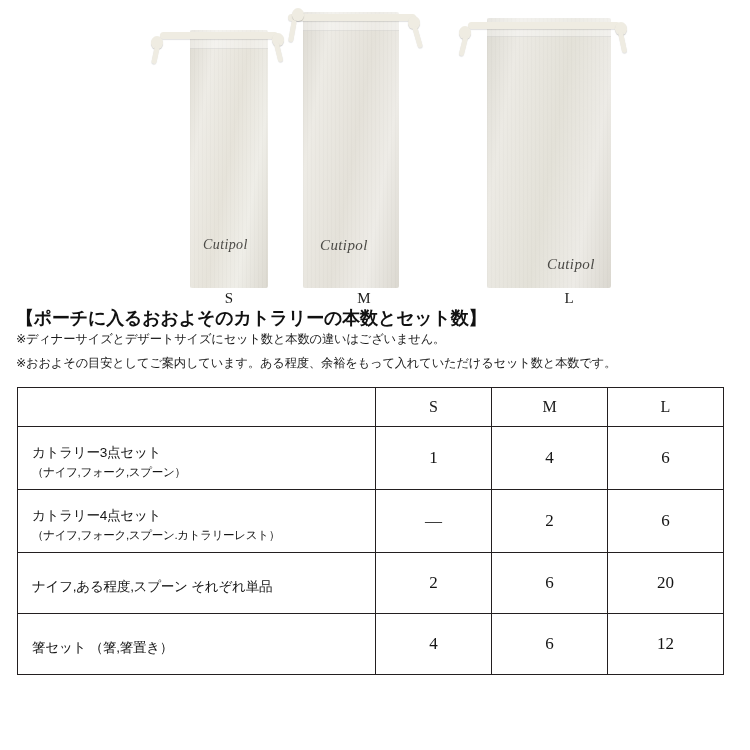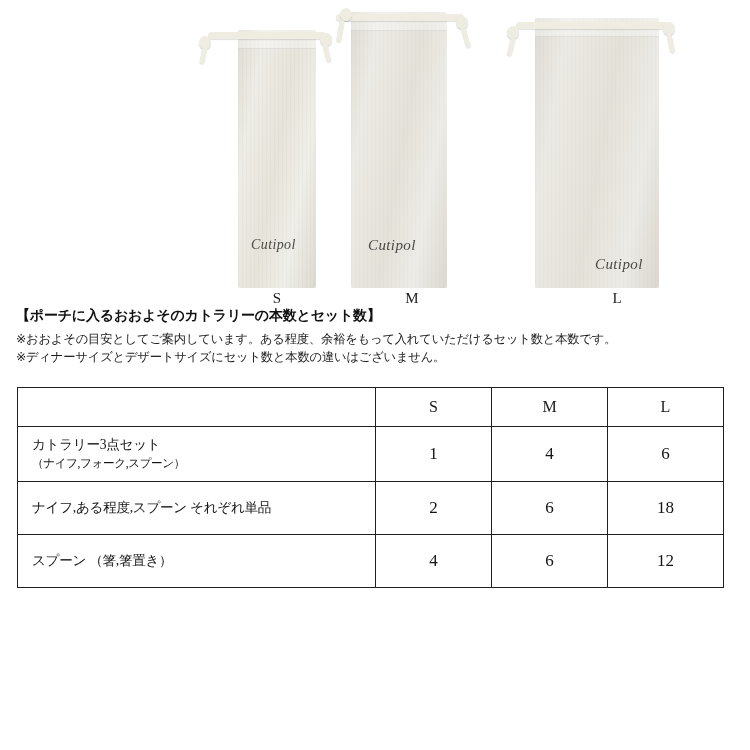--- a/index.html
+++ b/index.html
@@ -19,7 +19,7 @@
     background:#ffffff;
   }
   .pouches{
-    position:absolute;left:0;top:0;width:680px;height:300px;margin-left:48px;
+    position:absolute;left:0;top:0;width:680px;height:300px;
   }
   .pouch{
     position:absolute;

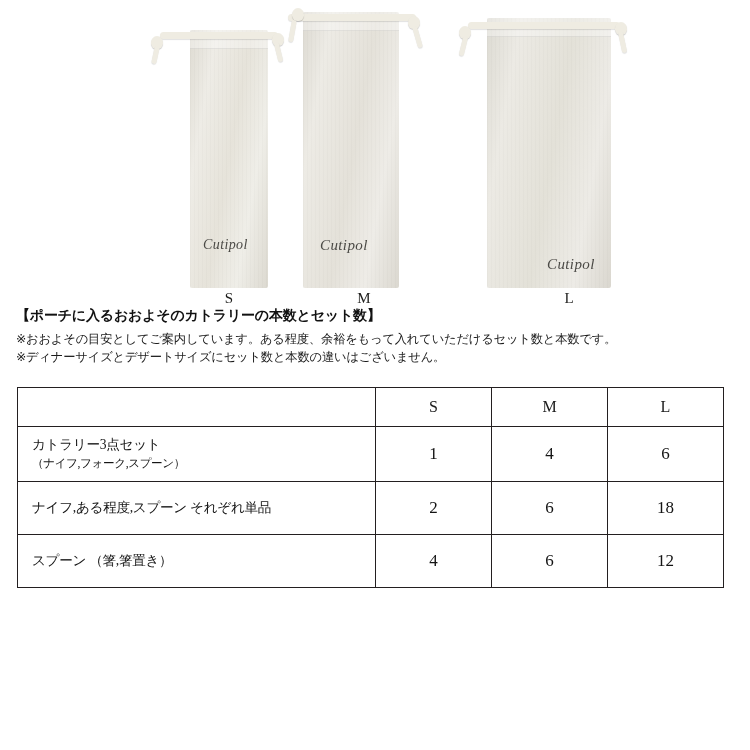--- a/index.html
+++ b/index.html
@@ -83,7 +83,7 @@
     position:absolute;left:16px;top:306px;width:722px;
   }
   .h-title{
-    font-size:14px;font-weight:bold;line-height:1.35;
+    font-size:18px;font-weight:bold;line-height:1.35;
     color:#111;letter-spacing:-.2px;
   }
   .note{

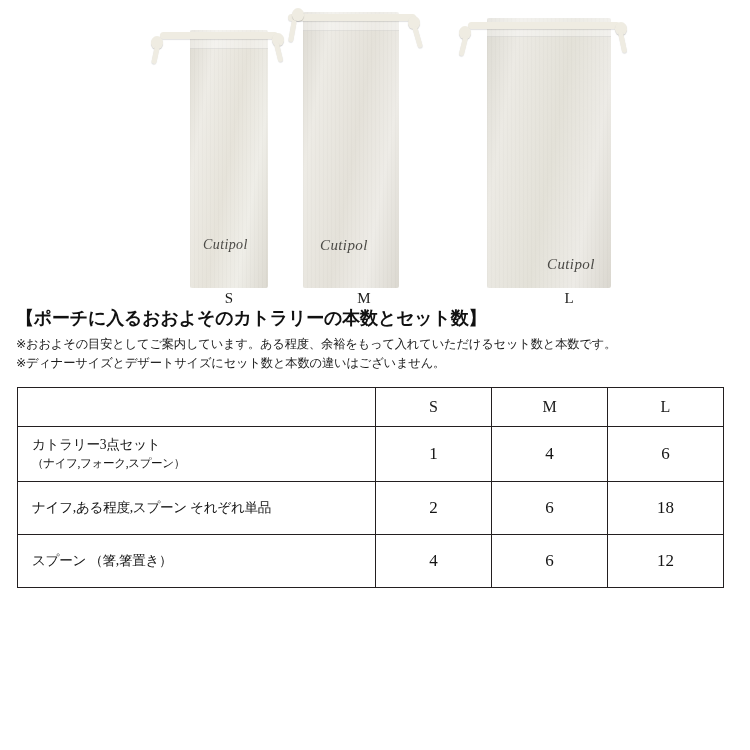--- a/index.html
+++ b/index.html
@@ -179,8 +179,8 @@
 
   <div class="head-block">
     <div class="h-title">【ポーチに入るおおよそのカトラリーの本数とセット数】</div>
+    <div class="note">※ディナーサイズとデザートサイズにセット数と本数の違いはございません。</div>
     <div class="note" style="margin-top:5px;">※おおよその目安としてご案内しています。ある程度、余裕をもって入れていただけるセット数と本数です。</div>
-    <div class="note">※ディナーサイズとデザートサイズにセット数と本数の違いはございません。</div>
   </div>
 
   <div class="tbl-wrap">

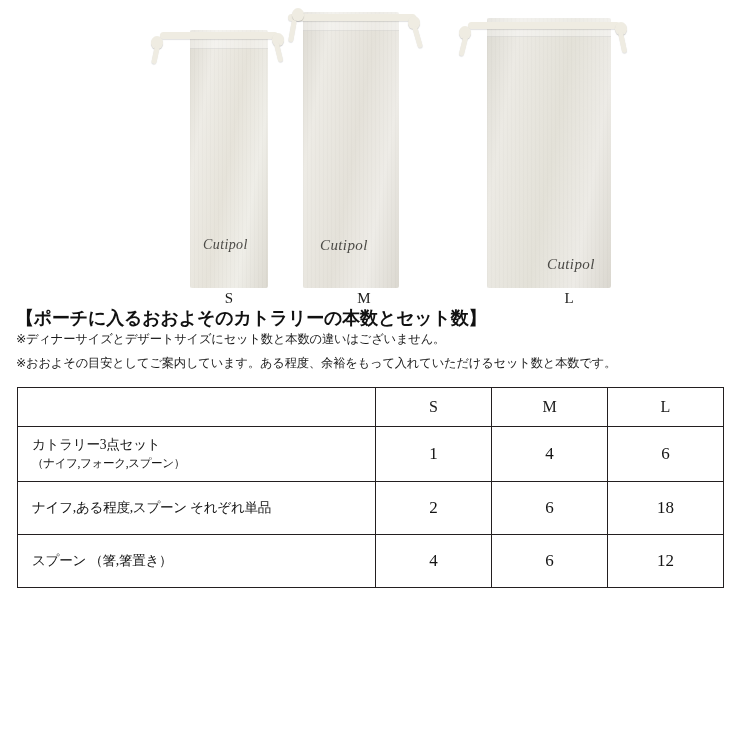--- a/index.html
+++ b/index.html
@@ -117,8 +117,8 @@
     height:52px;vertical-align:middle;
   }
   td.label{
-    padding:0 0 0 14px;
-    font-size:13.6px;line-height:1.45;color:#151515;letter-spacing:-.3px;font-family:Liberation Serif, serif;
+    padding:8px 0 0 14px;
+    font-size:13.6px;line-height:1.45;color:#151515;letter-spacing:-.3px;
   }
   td.label .sub{
     font-size:11.6px;letter-spacing:-.4px;display:block;margin-top:1px;color:#151515;

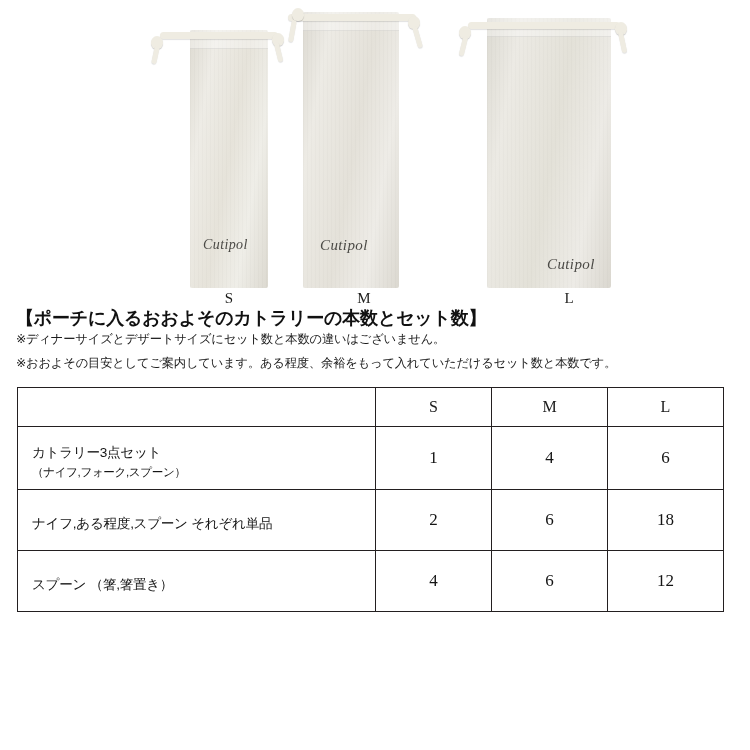--- a/index.html
+++ b/index.html
@@ -209,6 +209,15 @@
           <td class="num">4</td>
           <td class="num">6</td>
         </tr>
+        <tr class="tall">
+          <td class="label">
+            <span>カトラリー4点セット</span>
+            <span class="sub">（ナイフ,フォーク,スプーン.カトラリーレスト）</span>
+          </td>
+          <td class="num">—</td>
+          <td class="num">2</td>
+          <td class="num">6</td>
+        </tr>
         <tr>
           <td class="label">
             <span>ナイフ,ある程度,スプーン それぞれ単品</span>

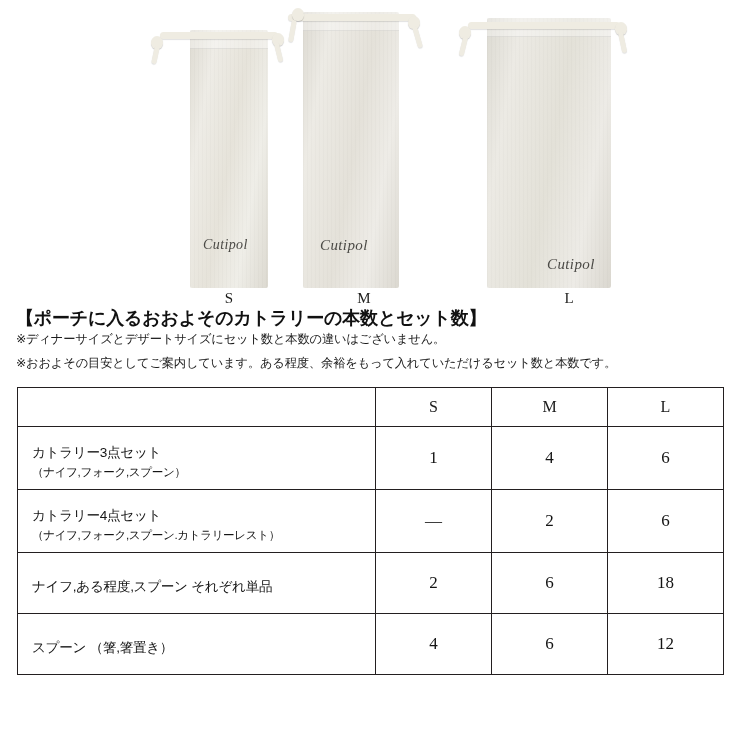--- a/index.html
+++ b/index.html
@@ -224,7 +224,7 @@
           </td>
           <td class="num">2</td>
           <td class="num">6</td>
-          <td class="num">18</td>
+          <td class="num">20</td>
         </tr>
         <tr>
           <td class="label">

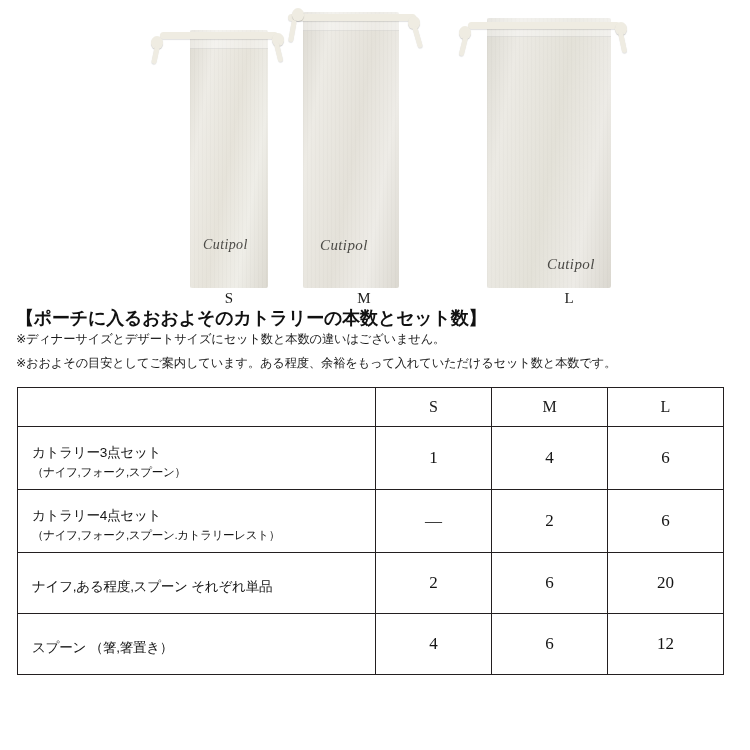--- a/index.html
+++ b/index.html
@@ -228,7 +228,7 @@
         </tr>
         <tr>
           <td class="label">
-            <span>スプーン （箸,箸置き）</span>
+            <span>箸セット （箸,箸置き）</span>
           </td>
           <td class="num">4</td>
           <td class="num">6</td>

